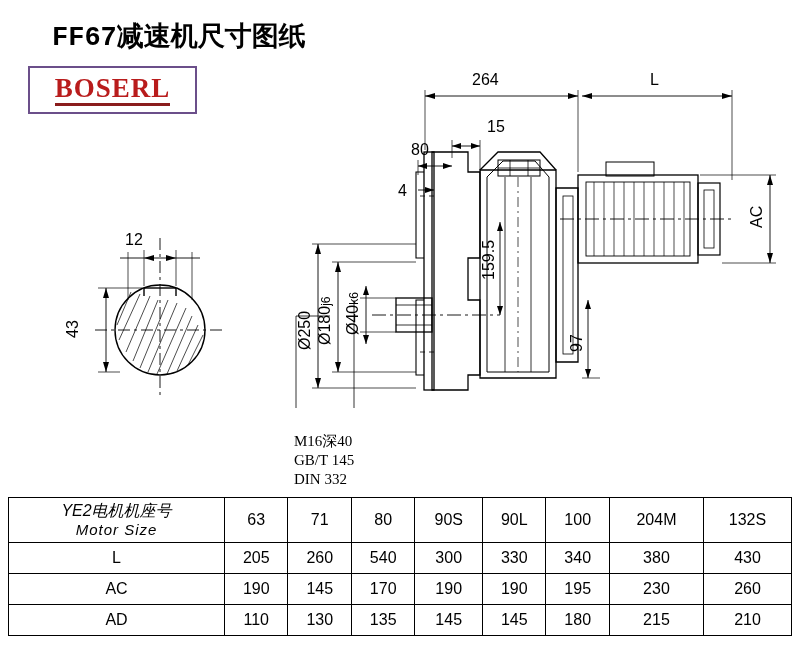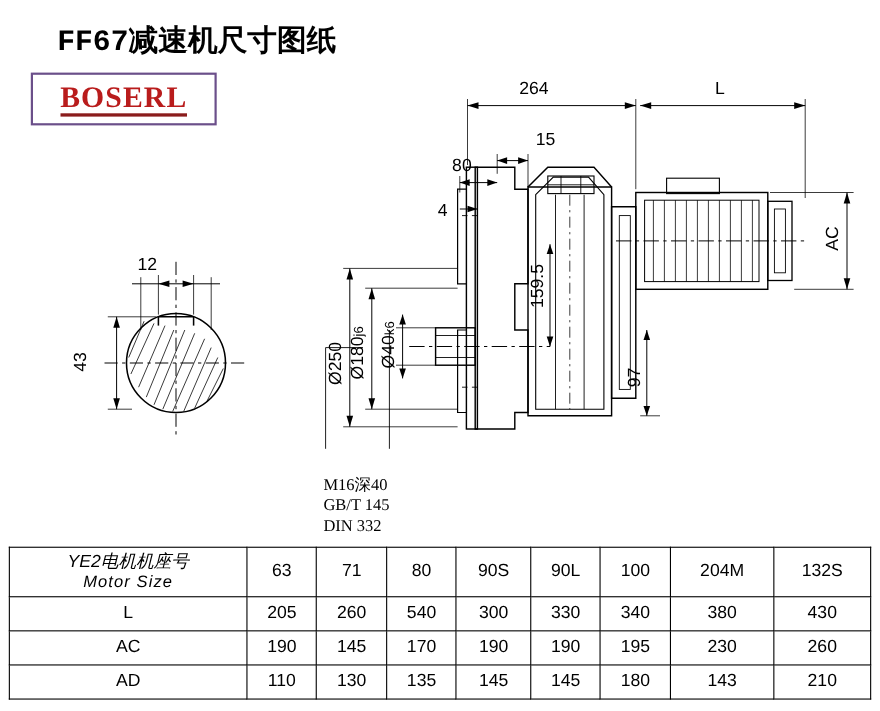--- a/index.html
+++ b/index.html
@@ -279,7 +279,7 @@
       <td>145</td>
       <td>145</td>
       <td>180</td>
-      <td>143</td>
+      <td>215</td>
       <td>210</td>
     </tr>
   </tbody>

